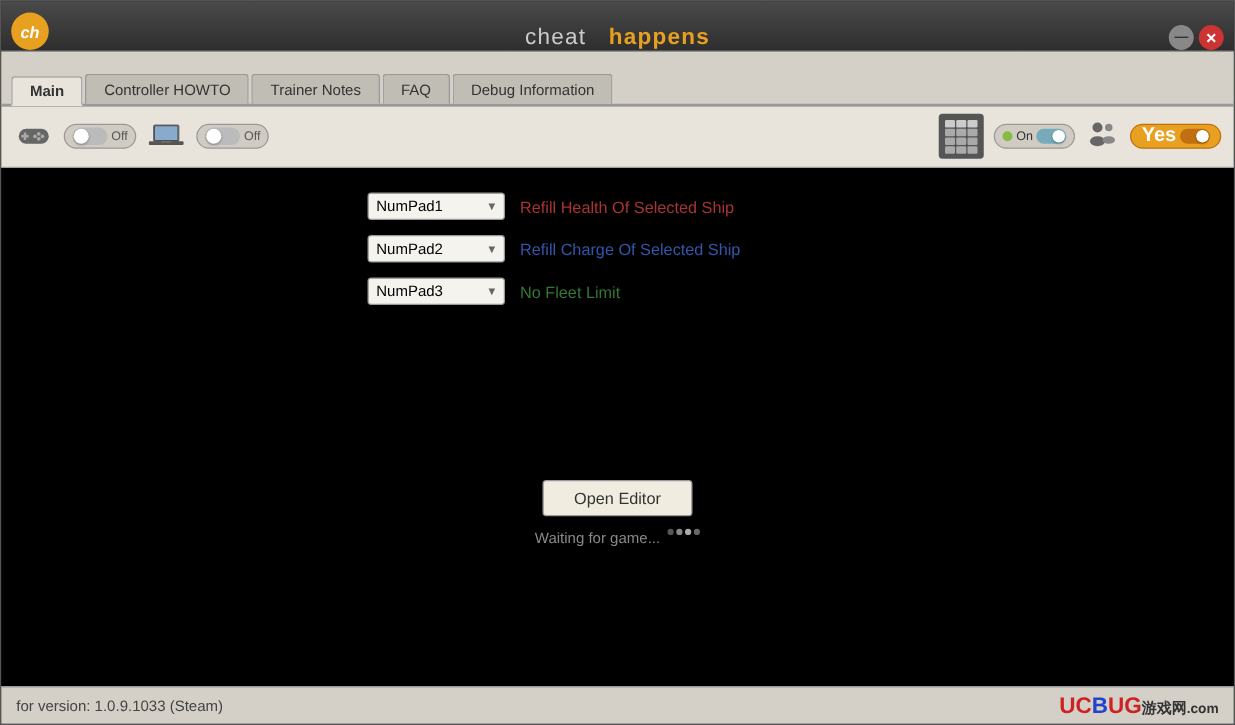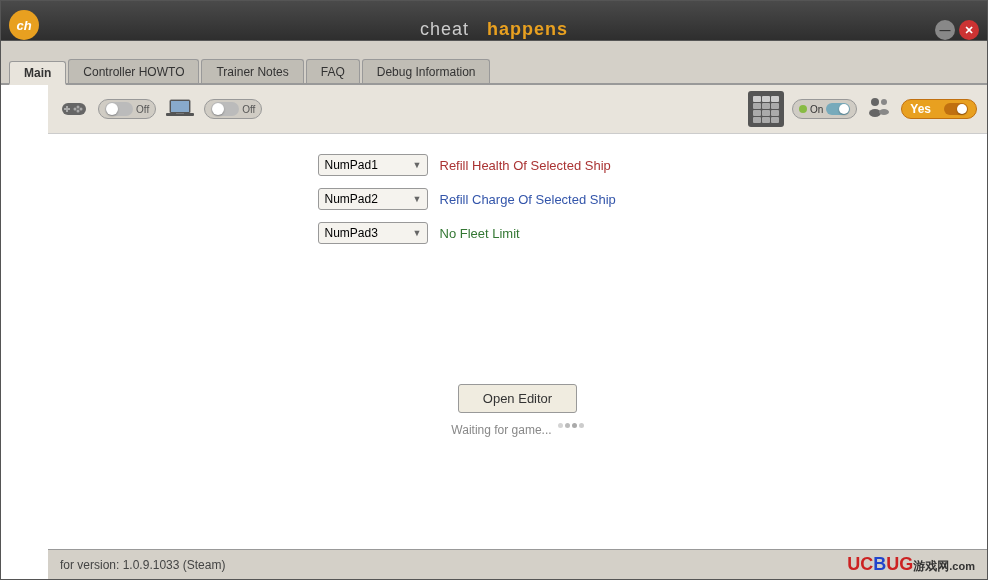--- a/index.html
+++ b/index.html
@@ -104,11 +104,10 @@
       z-index: 1;
     }
     .content-area {
-      background: #ffffff;
+      background: #000000;
       flex: 1;
       display: flex;
       flex-direction: column;
-      padding-left: 47px;
     }
     .toolbar {
       padding: 6px 10px;

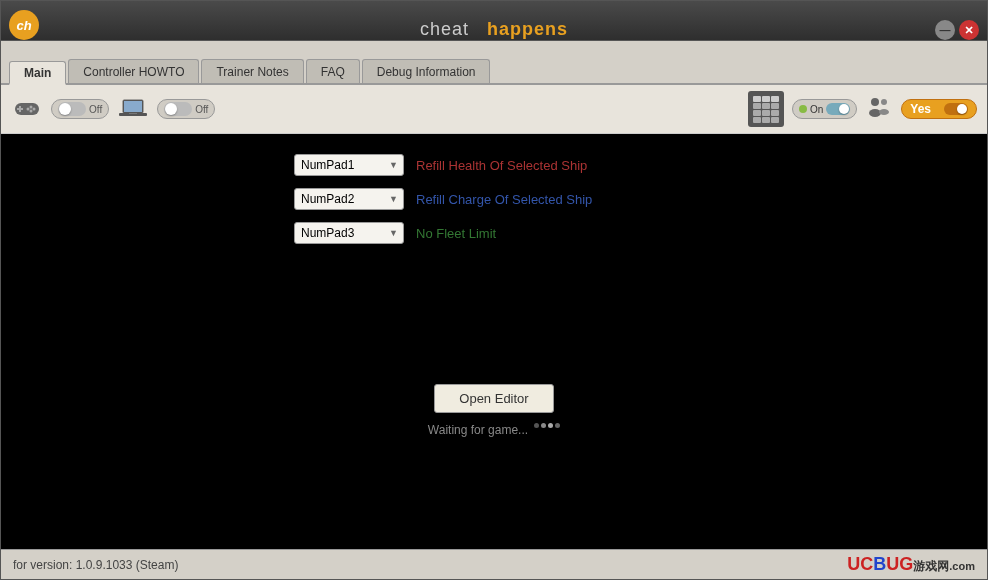--- a/index.html
+++ b/index.html
@@ -221,12 +221,12 @@
     .yes-badge {
       display: flex;
       align-items: center;
-      gap: 13px;
+      gap: 3px;
       background: #e8a020;
       border: 1px solid #c07010;
       border-radius: 10px;
       padding: 2px 8px;
-      font-size: 12px;
+      font-size: 16px;
       color: #fff;
       height: 20px;
       font-weight: bold;

